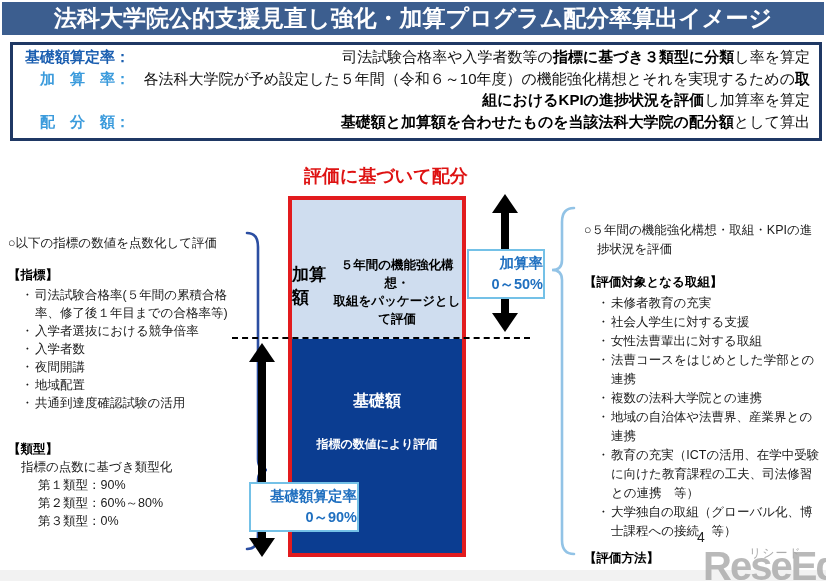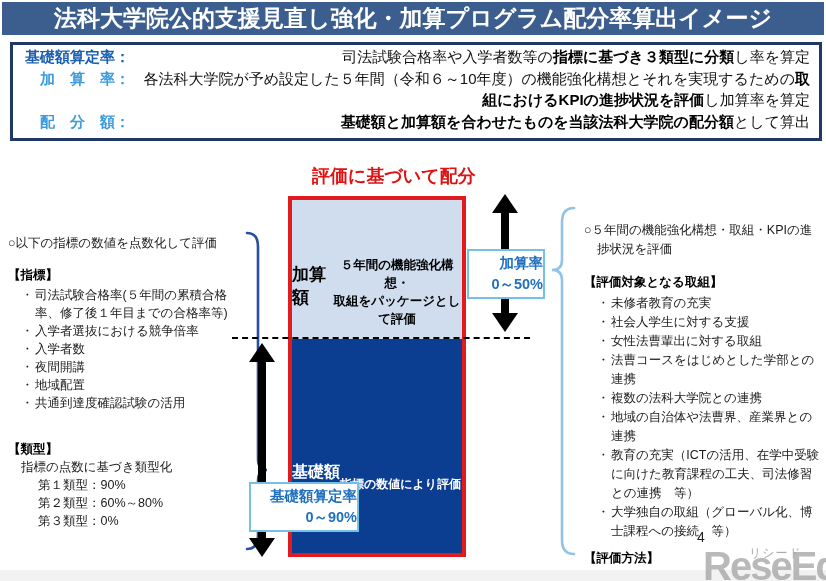--- a/index.html
+++ b/index.html
@@ -23,7 +23,7 @@
   .b{font-weight:bold;color:#000;}
 
   
-  .caption{left:312px;top:164px;font-size:18px;font-weight:bold;color:#DE1212;white-space:nowrap;}
+  .caption{left:304px;top:164px;font-size:18px;font-weight:bold;color:#DE1212;white-space:nowrap;}
   .stack{left:288px;top:196px;width:170px;height:353px;border:4px solid #E21B1E;z-index:1;}
   .add-section{height:139px;background:#CFDDEF;display:flex;flex-direction:row;align-items:center;
                justify-content:flex-start;padding-top:33px;box-sizing:border-box;}

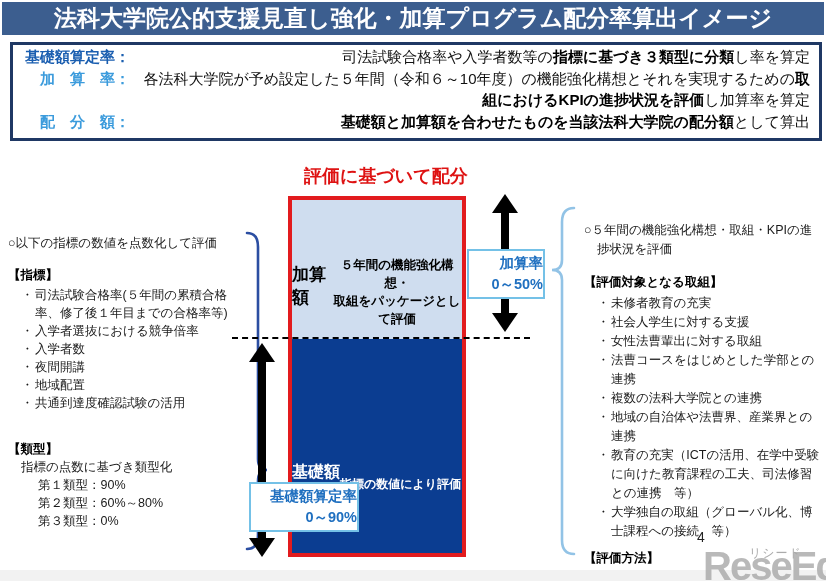--- a/index.html
+++ b/index.html
@@ -30,7 +30,7 @@
   .add-title{font-size:17px;font-weight:bold;color:#000;}
   .add-sub{margin-top:11px;font-size:12.5px;font-weight:bold;color:#000;text-align:center;
            line-height:18px;white-space:pre-line;}
-  .base-section{height:214px;background:#0B3D91;display:flex;flex-direction:row;align-items:center;
+  .base-section{height:214px;background:#0B3D91;display:flex;flex-direction:column;align-items:center;
                 padding-top:52px;box-sizing:border-box;}
   .base-title{font-size:16px;font-weight:bold;color:#fff;}
   .base-sub{margin-top:24px;font-size:12px;font-weight:bold;color:#fff;}

